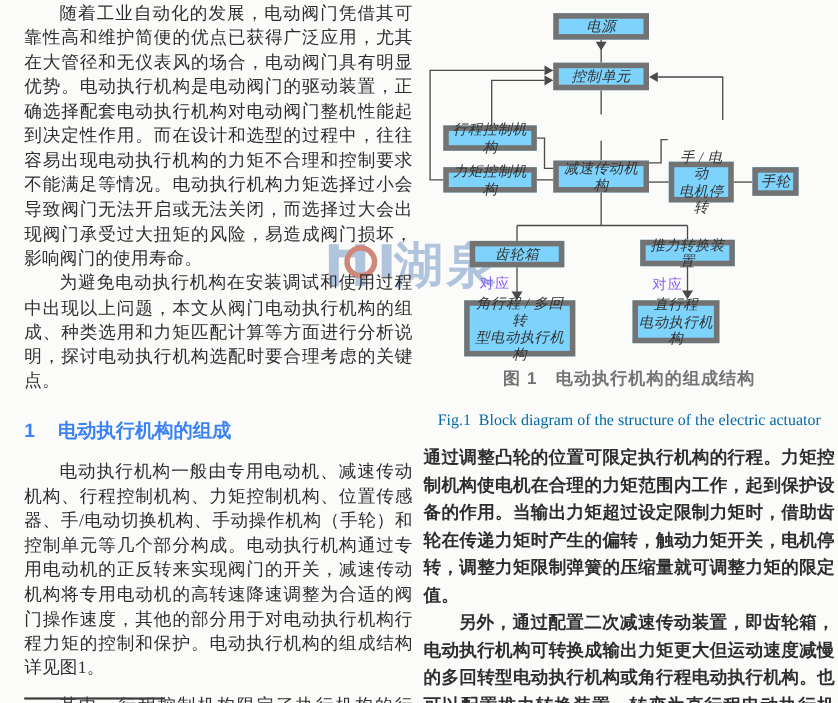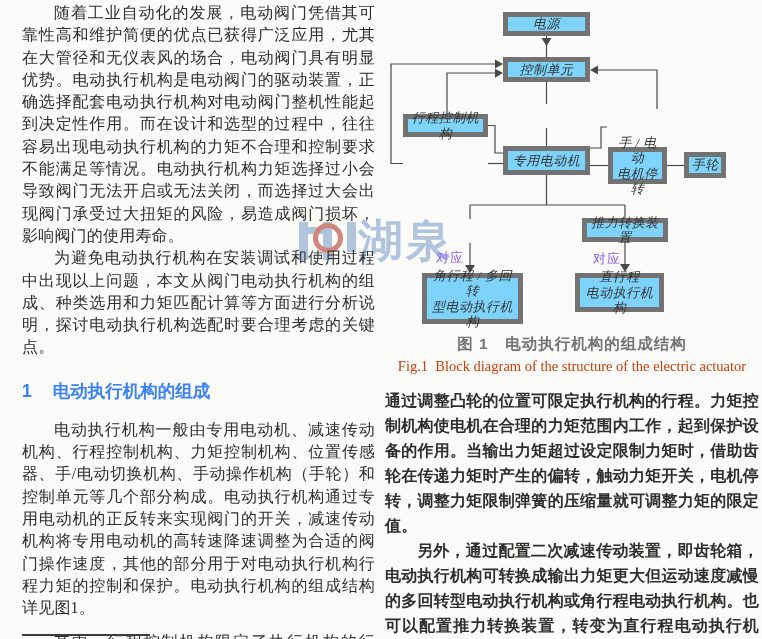--- a/index.html
+++ b/index.html
@@ -183,6 +183,7 @@
     <div class="node" style="left:118px;top:12px;width:87px;height:24px">电源</div>
     <div class="node" style="left:118px;top:57px;width:87px;height:25px">控制单元</div>
     <div class="node" style="left:18px;top:114px;width:85px;height:23px">行程控制机构</div>
+    <div class="node" style="left:18px;top:152px;width:85px;height:23px">力矩控制机构</div>
     <div class="node" style="left:118px;top:146px;width:87px;height:29px">专用电动机</div>
     <div class="node" style="left:223px;top:147px;width:59px;height:37px">手 / 电动
 电机停转</div>

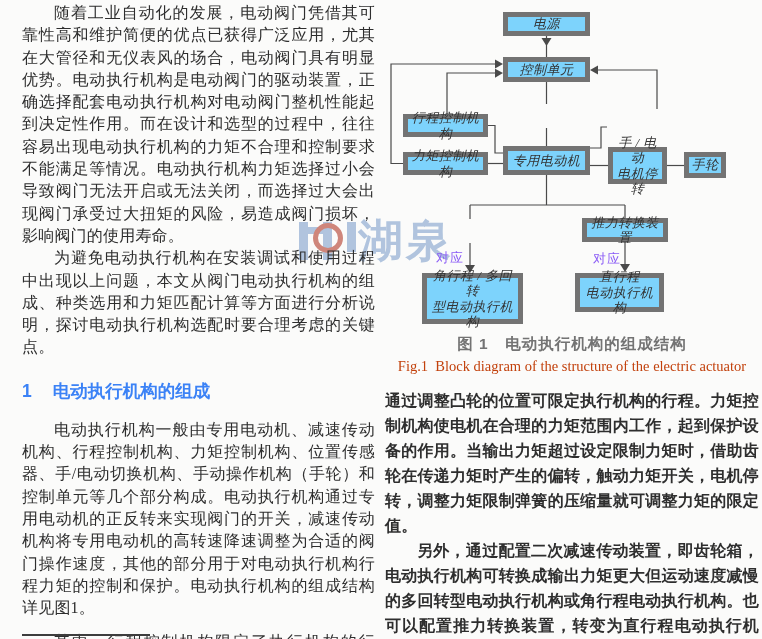--- a/index.html
+++ b/index.html
@@ -184,7 +184,7 @@
     <div class="node" style="left:118px;top:57px;width:87px;height:25px">控制单元</div>
     <div class="node" style="left:18px;top:114px;width:85px;height:23px">行程控制机构</div>
     <div class="node" style="left:18px;top:152px;width:85px;height:23px">力矩控制机构</div>
-    <div class="node" style="left:118px;top:146px;width:87px;height:29px">专用电动机</div>
+    <div class="node" style="left:118px;top:146px;width:87px;height:29px">减速传动机构</div>
     <div class="node" style="left:223px;top:147px;width:59px;height:37px">手 / 电动
 电机停转</div>
     <div class="node" style="left:299px;top:152px;width:42px;height:26px">手轮</div>

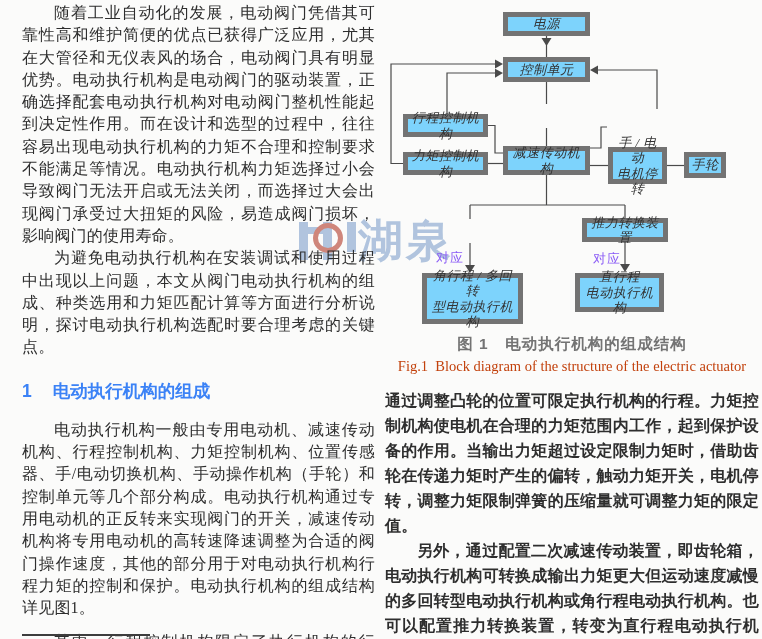--- a/index.html
+++ b/index.html
@@ -188,6 +188,7 @@
     <div class="node" style="left:223px;top:147px;width:59px;height:37px">手 / 电动
 电机停转</div>
     <div class="node" style="left:299px;top:152px;width:42px;height:26px">手轮</div>
+    <div class="node" style="left:42px;top:219px;width:86px;height:24px">齿轮箱</div>
     <div class="node" style="left:197px;top:218px;width:86px;height:24px">推力转换装置</div>
     <div class="node" style="left:37px;top:273px;width:101px;height:51px">角行程 / 多回转
 型电动执行机构</div>

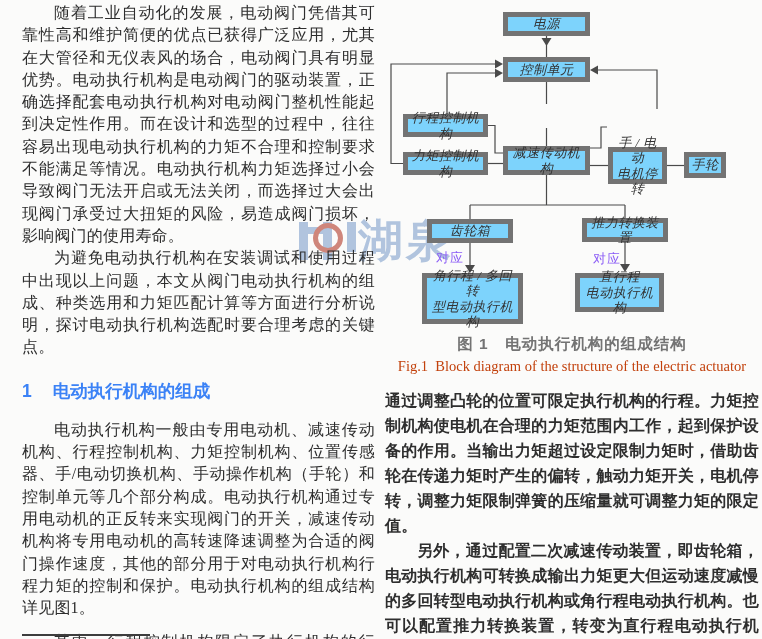--- a/index.html
+++ b/index.html
@@ -192,7 +192,7 @@
     <div class="node" style="left:197px;top:218px;width:86px;height:24px">推力转换装置</div>
     <div class="node" style="left:37px;top:273px;width:101px;height:51px">角行程 / 多回转
 型电动执行机构</div>
-    <div class="node" style="left:190px;top:273px;width:89px;height:39px">直行程
+    <div class="node" style="left:190px;top:273px;width:79px;height:39px">直行程
 电动执行机构</div>
 
     <span class="edge-label" style="left:51px;top:249px">对应</span>

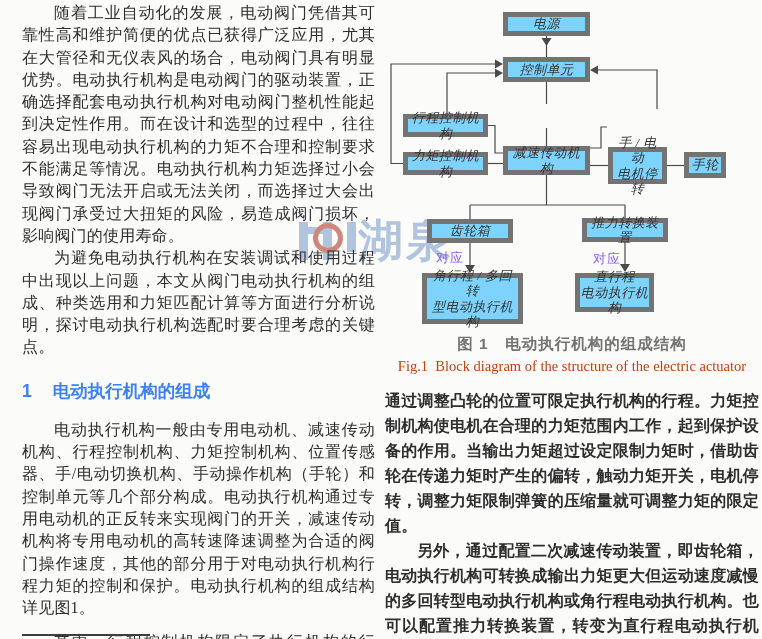--- a/index.html
+++ b/index.html
@@ -72,11 +72,11 @@
     color:#737373;
   }
   .caption-en{
-    margin-top:3px;
+    margin-top:19px;
     text-align:center;
     font-size:14.5px;
     white-space:pre;
-    color:#c2410c;
+    color:#0369a1;
   }
   .after-fig{margin-top:13px;}
 

